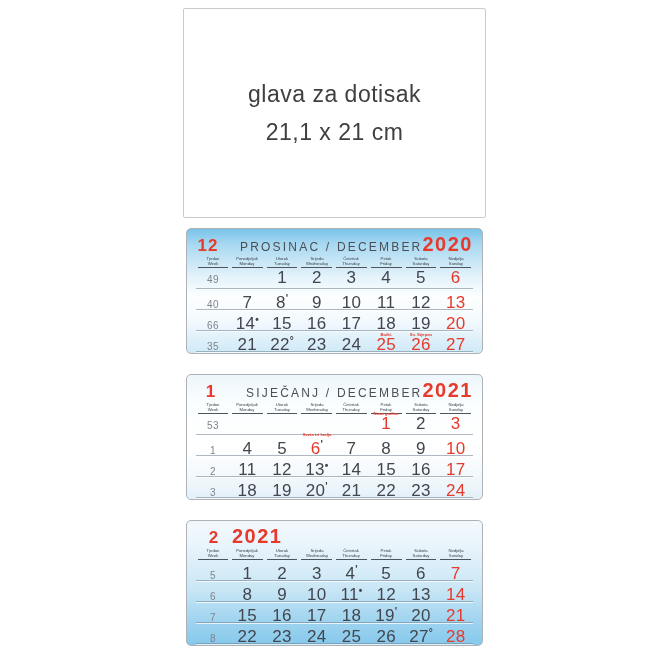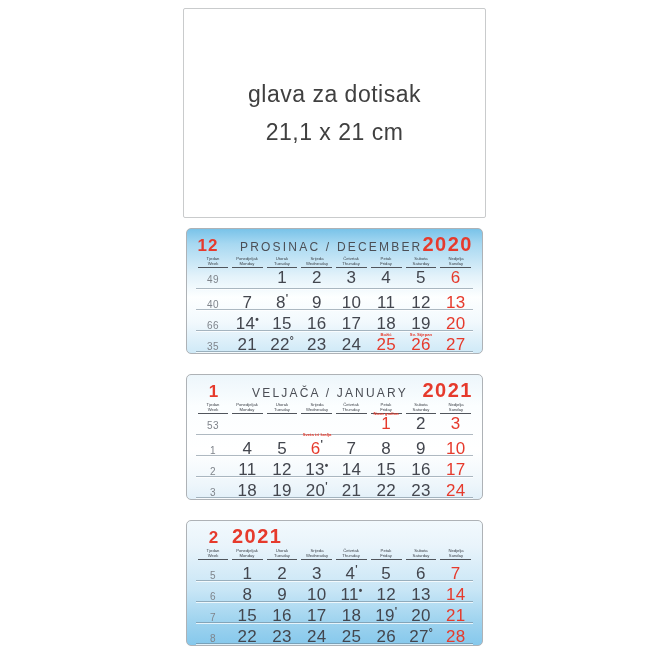--- a/index.html
+++ b/index.html
@@ -153,7 +153,7 @@
   <section class="panel p-jan">
     <div class="p-head">
       <span class="m-num">1</span>
-      <span class="m-name">VELJAČA / JANUARY</span>
+      <span class="m-name">SIJEČANJ / DECEMBER</span>
       <span class="m-year">2021</span>
     </div>
     <div class="wd-row">

